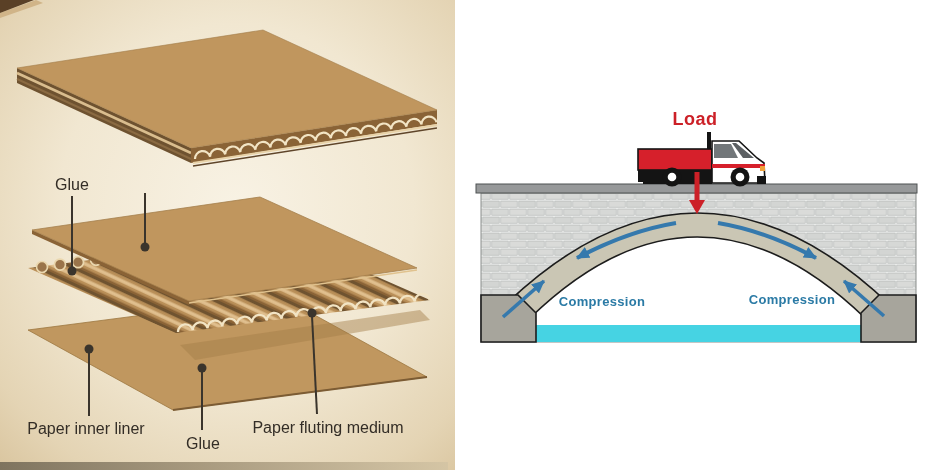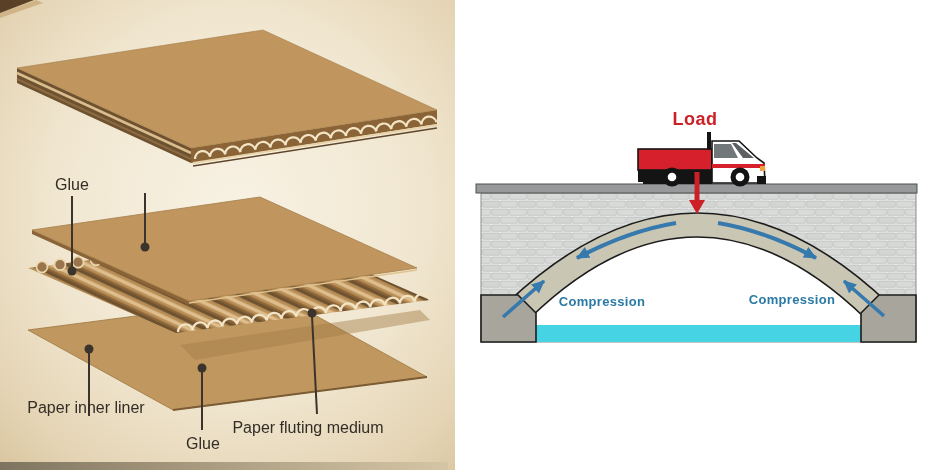--- a/index.html
+++ b/index.html
@@ -111,7 +111,7 @@
     </svg>
 
     <div class="lbl" style="left:72px;top:185px">Glue</div>
-    <div class="lbl" style="left:86px;top:408px">Paper inner liner</div>
+    <div class="lbl" style="left:86px;top:429px">Paper inner liner</div>
     <div class="lbl" style="left:203px;top:444px">Glue</div>
     <div class="lbl" style="left:308px;top:428px">Paper fluting medium</div>
   </div>

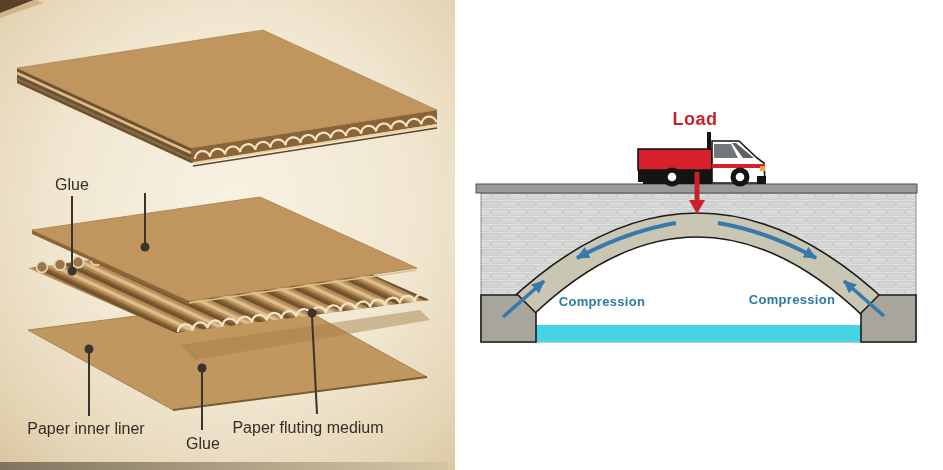--- a/index.html
+++ b/index.html
@@ -113,7 +113,7 @@
     <div class="lbl" style="left:72px;top:185px">Glue</div>
     <div class="lbl" style="left:86px;top:429px">Paper inner liner</div>
     <div class="lbl" style="left:203px;top:444px">Glue</div>
-    <div class="lbl" style="left:308px;top:428px">Paper fluting medium</div>
+    <div class="lbl" style="left:328px;top:428px">Paper fluting medium</div>
   </div>
 
   <div class="panel" id="right-panel">

